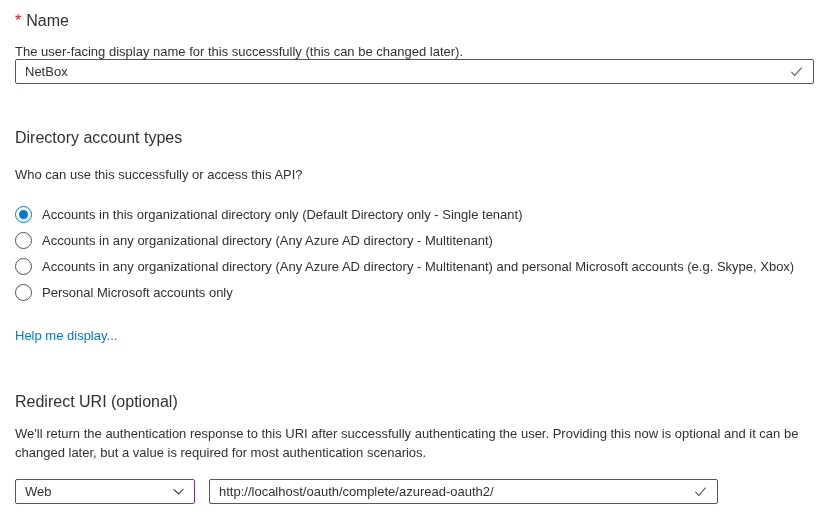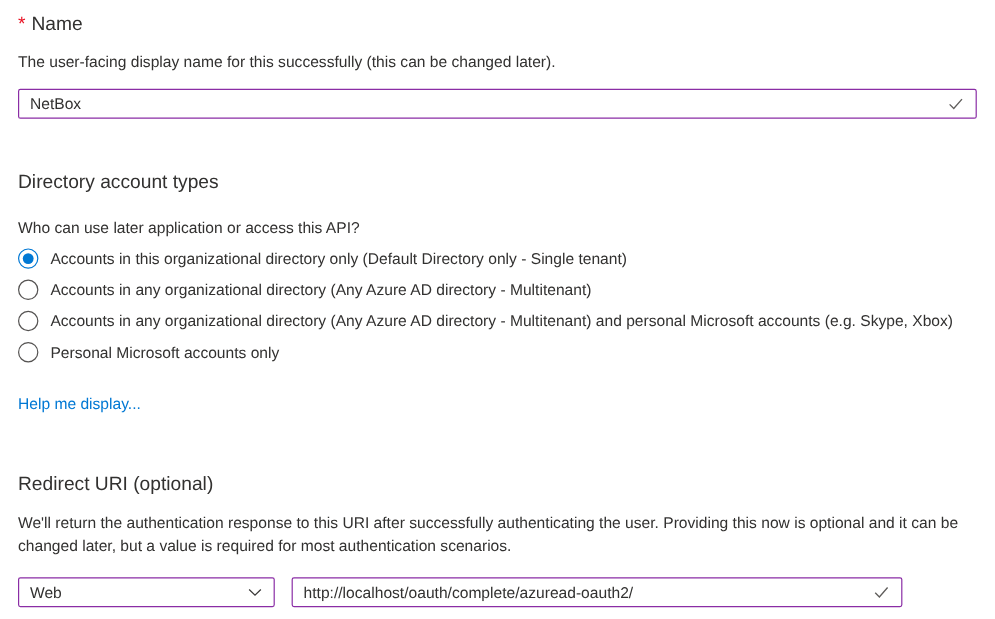--- a/index.html
+++ b/index.html
@@ -45,7 +45,7 @@
     padding:0 9px;
     background:#fff;
   }
-  .name-input-wrap{margin-top:15px;width:100%;}
+  .name-input-wrap{width:100%;}
   .input-wrap input{
     border:none;outline:none;
     flex:1;

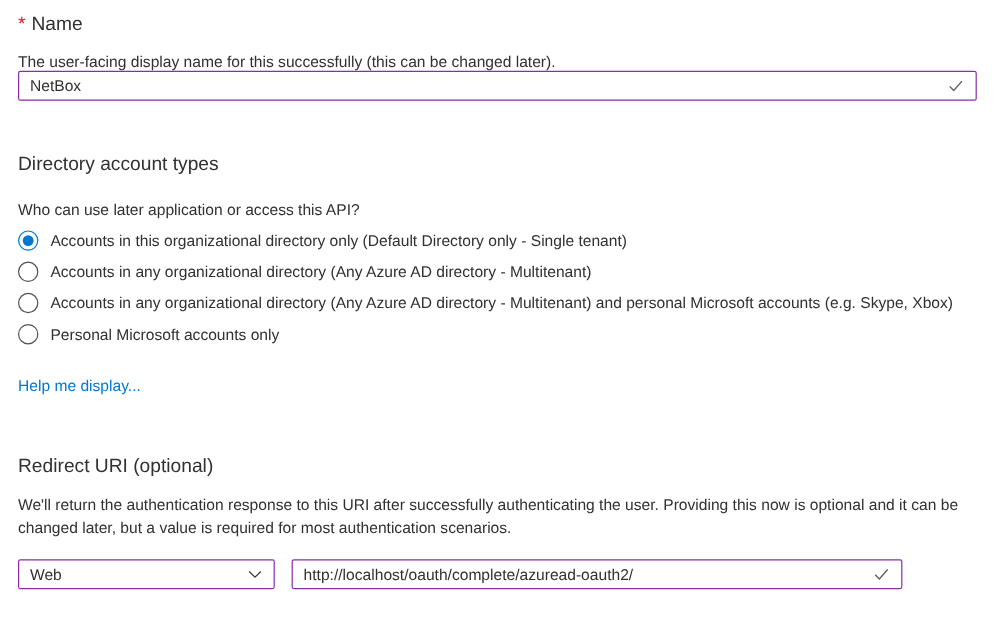--- a/index.html
+++ b/index.html
@@ -135,7 +135,7 @@
 
   <div class="section-title account-title">Directory account types</div>
 
-  <div class="question">Who can use later application or access this API?</div>
+  <div class="question">Who can use this successfully or access this API?</div>
 
   <div class="radio-list" id="radio-list">
       <div class="radio-row">

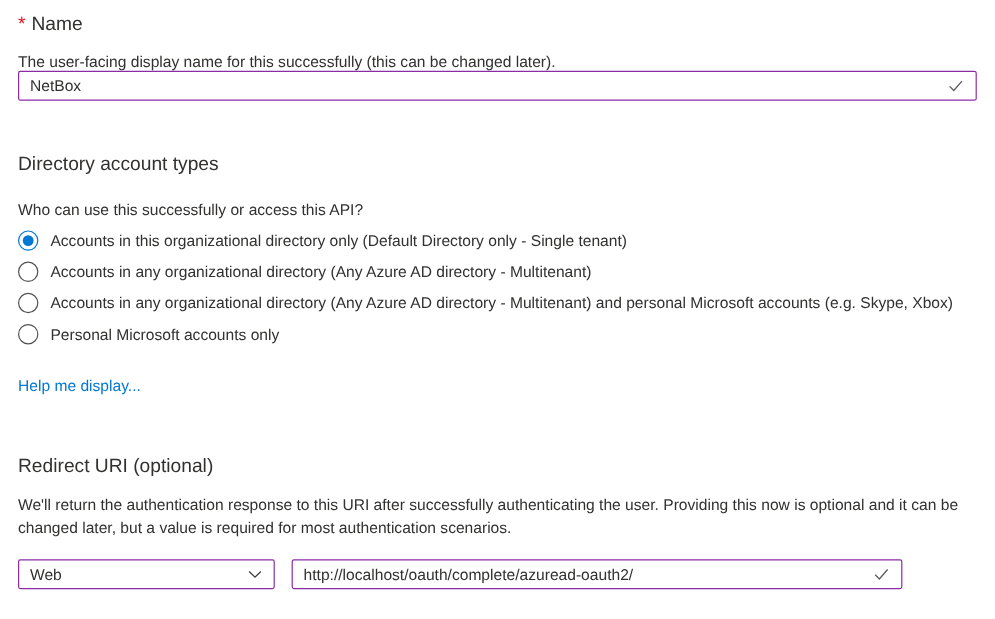--- a/index.html
+++ b/index.html
@@ -61,7 +61,7 @@
   .account-title{margin-top:44px;}
   .question{margin-top:20px;font-size:13px;line-height:15px;}
 
-  .radio-list{margin-top:5px;}
+  .radio-list{margin-top:19px;}
   .radio-row{
     display:flex;
     align-items:center;

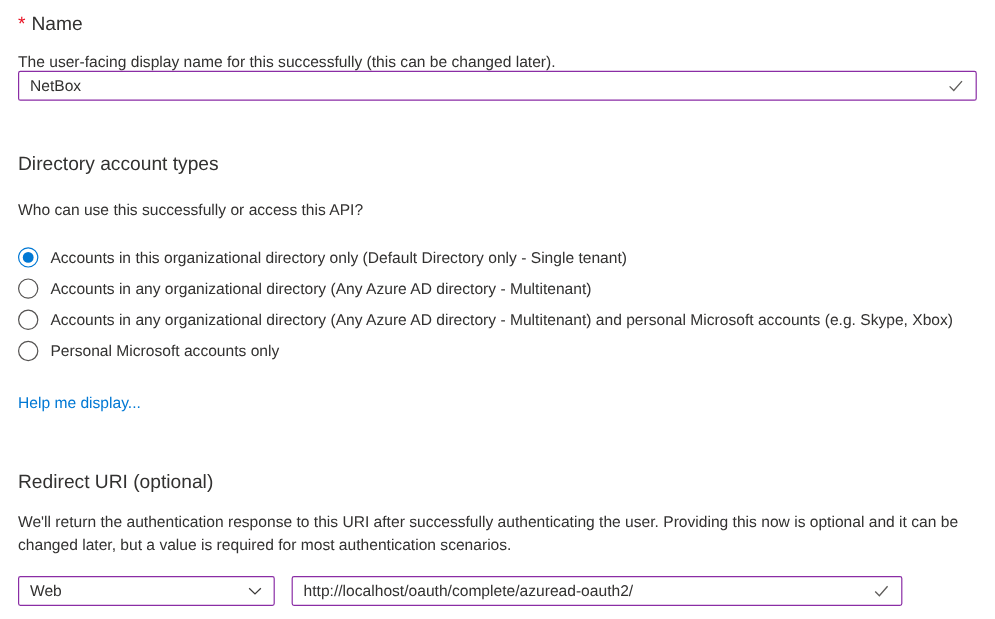--- a/index.html
+++ b/index.html
@@ -101,7 +101,7 @@
 
   .uri-row{margin-top:17px;display:flex;gap:14px;}
   .platform-select{
-    width:214px;height:25px;
+    width:180px;height:25px;
     border:1px solid var(--dirty);
     border-radius:2px;
     display:flex;align-items:center;justify-content:space-between;

